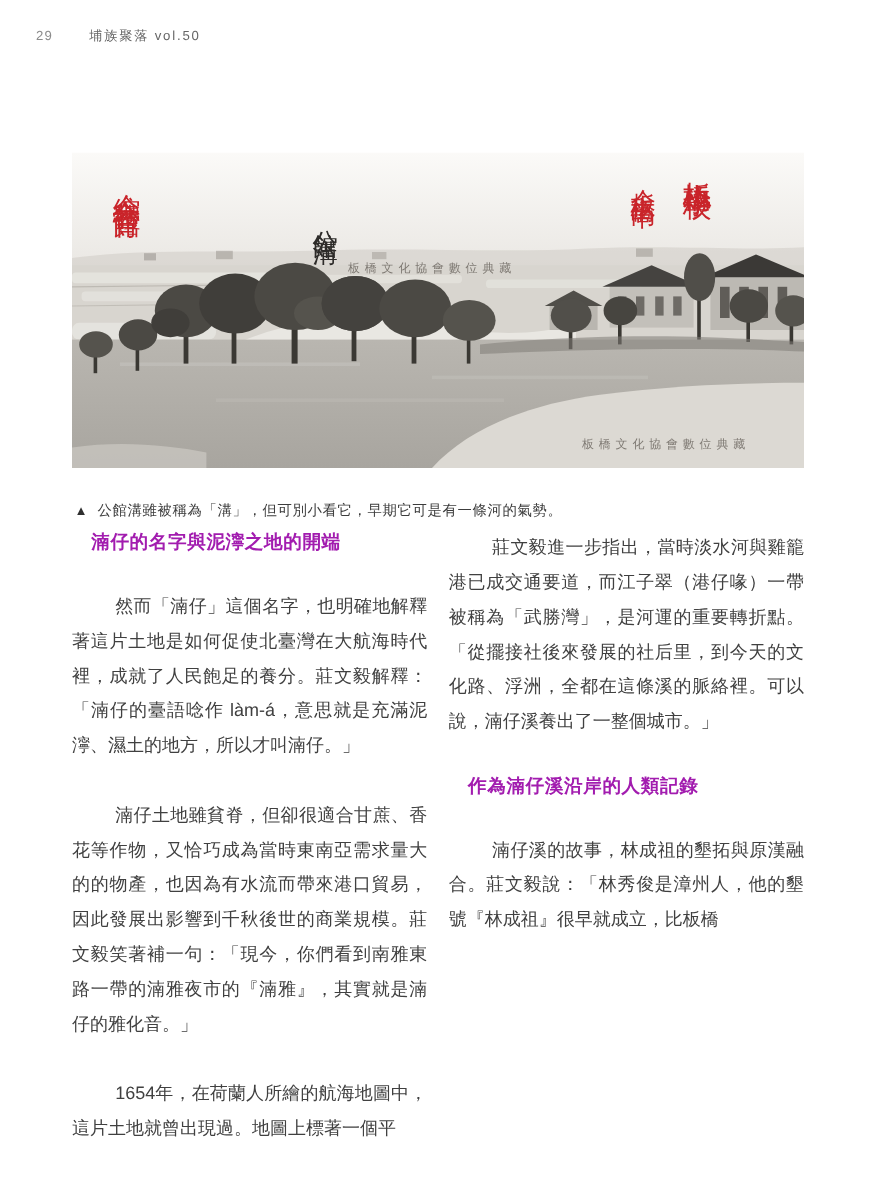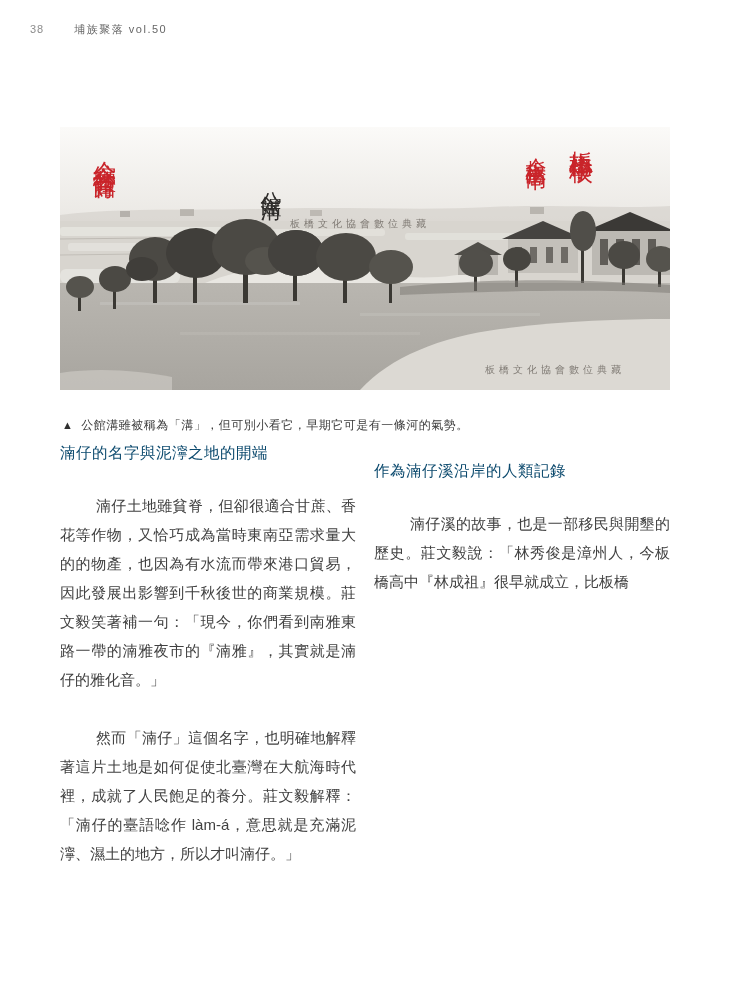--- a/index.html
+++ b/index.html
@@ -50,7 +50,7 @@
 <div class="page">
 
   <div class="hdr">
-    <span>38</span>
+    <span>29</span>
     <span class="pub">埔族聚落 vol.50</span>
   </div>
 

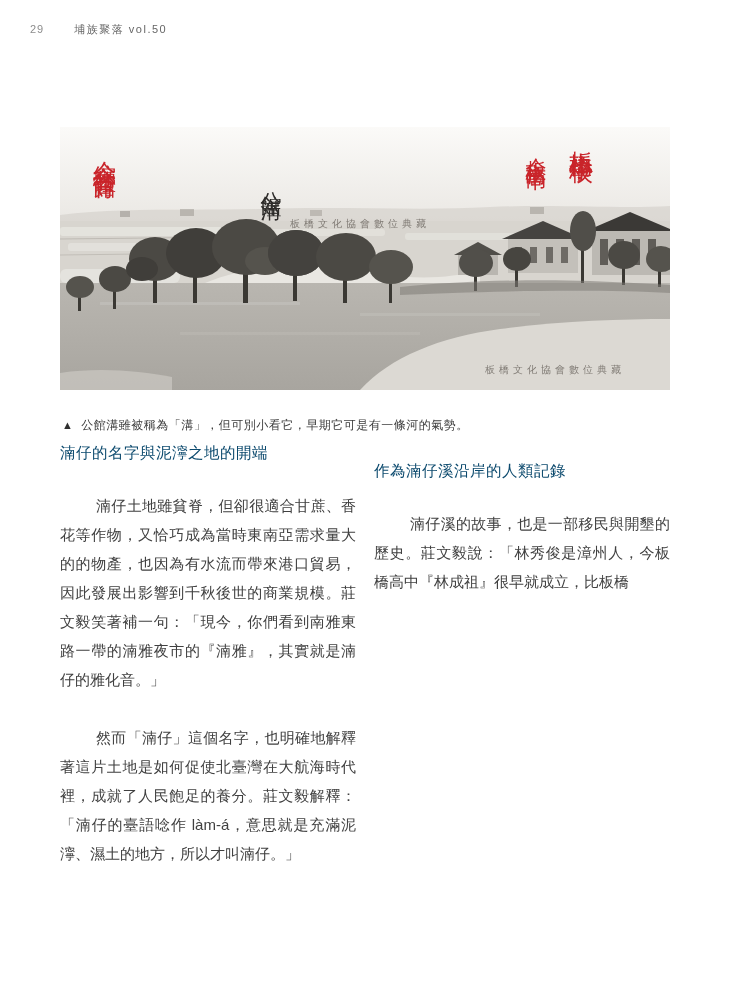--- a/index.html
+++ b/index.html
@@ -38,7 +38,7 @@
   .col{position:absolute;top:442px;width:296px;font-size:15px;line-height:29px;text-align:justify;color:#404040;}
   .col-left{left:60px;}
   .col-right{left:374px;}
-  .col h2{font-size:15.5px;line-height:22px;margin:0 0 27px 0;color:#0c4a6e;font-weight:normal;letter-spacing:0.5px;}
+  .col h2{font-size:15.5px;line-height:22px;margin:0 0 27px 16px;color:#a21caf;font-weight:bold;letter-spacing:0.5px;}
   .col h2.mid{margin-top:18px;}
   .col p{margin:0 0 29px 0;}
   .col p.indent{text-indent:2.4em;}

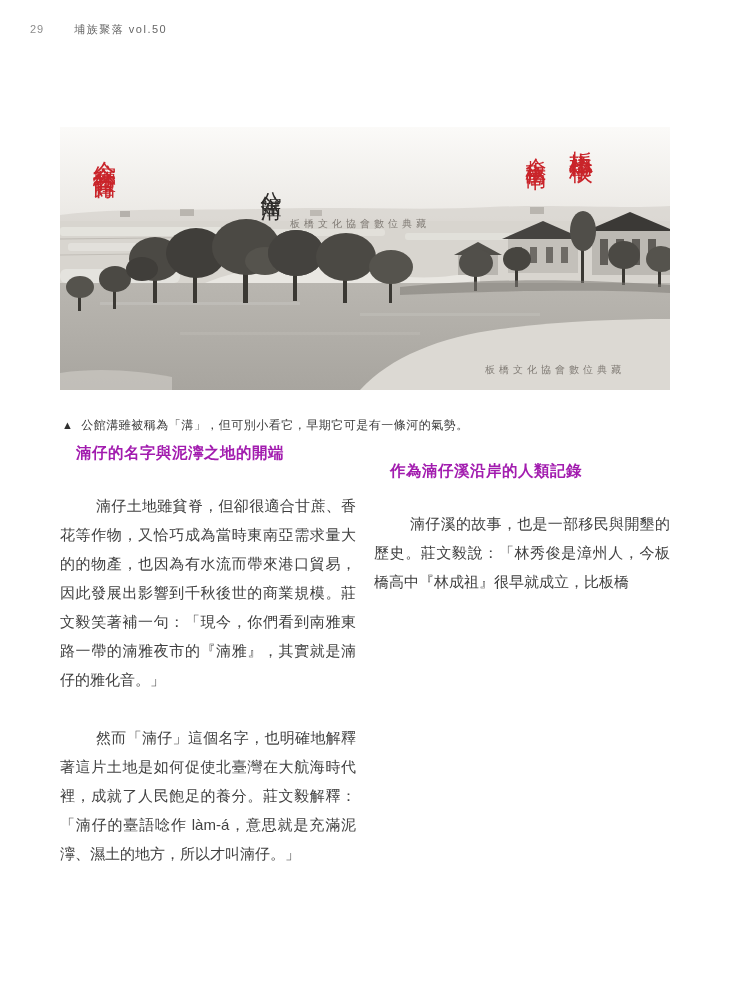--- a/index.html
+++ b/index.html
@@ -168,6 +168,7 @@
   </section>
 
   <section class="col col-right">
+    <p class="indent">莊文毅進一步指出，當時淡水河與雞籠港已成交通要道，而江子翠（港仔喙）一帶被稱為「武勝灣」，是河運的重要轉折點。「從擺接社後來發展的社后里，到今天的文化路、浮洲，全都在這條溪的脈絡裡。可以說，湳仔溪養出了一整個城市。」</p>
     <h2 class="mid">作為湳仔溪沿岸的人類記錄</h2>
     <p class="indent">湳仔溪的故事，也是一部移民與開墾的歷史。莊文毅說：「林秀俊是漳州人，今板橋高中『林成祖』很早就成立，比板橋</p>
   </section>

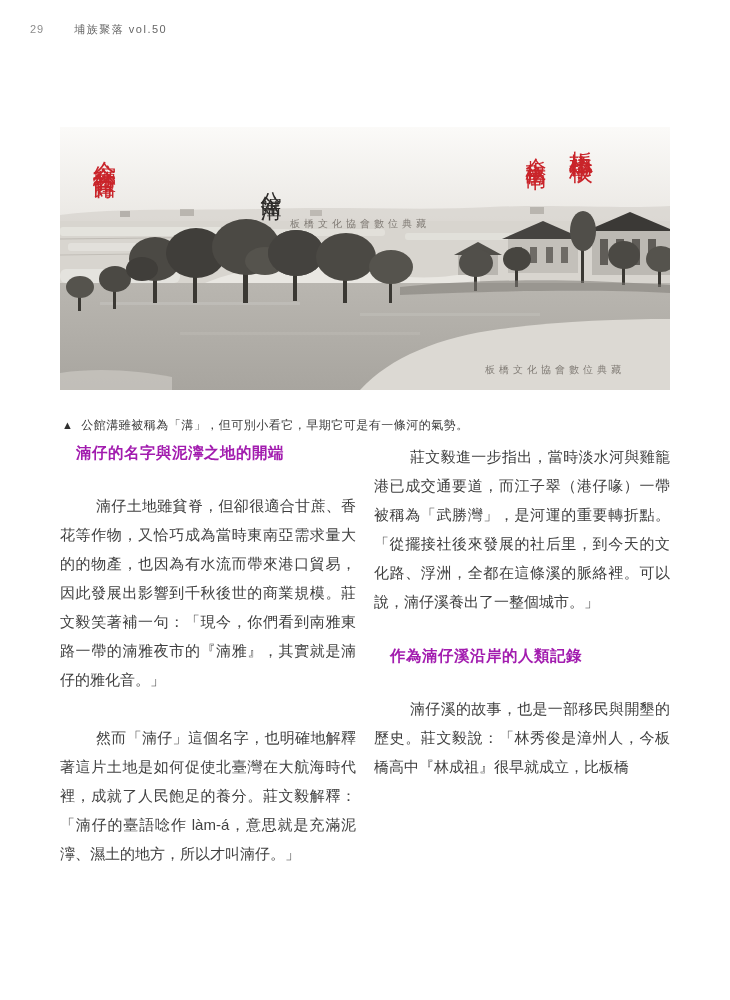--- a/index.html
+++ b/index.html
@@ -163,8 +163,8 @@
 
   <section class="col col-left">
     <h2>湳仔的名字與泥濘之地的開端</h2>
+    <p class="indent">然而「湳仔」這個名字，也明確地解釋著這片土地是如何促使北臺灣在大航海時代裡，成就了人民飽足的養分。莊文毅解釋：「湳仔的臺語唸作 làm-á，意思就是充滿泥濘、濕土的地方，所以才叫湳仔。」</p>
     <p class="indent">湳仔土地雖貧脊，但卻很適合甘蔗、香花等作物，又恰巧成為當時東南亞需求量大的的物產，也因為有水流而帶來港口貿易，因此發展出影響到千秋後世的商業規模。莊文毅笑著補一句：「現今，你們看到南雅東路一帶的湳雅夜市的『湳雅』，其實就是湳仔的雅化音。」</p>
-    <p class="indent">然而「湳仔」這個名字，也明確地解釋著這片土地是如何促使北臺灣在大航海時代裡，成就了人民飽足的養分。莊文毅解釋：「湳仔的臺語唸作 làm-á，意思就是充滿泥濘、濕土的地方，所以才叫湳仔。」</p>
   </section>
 
   <section class="col col-right">

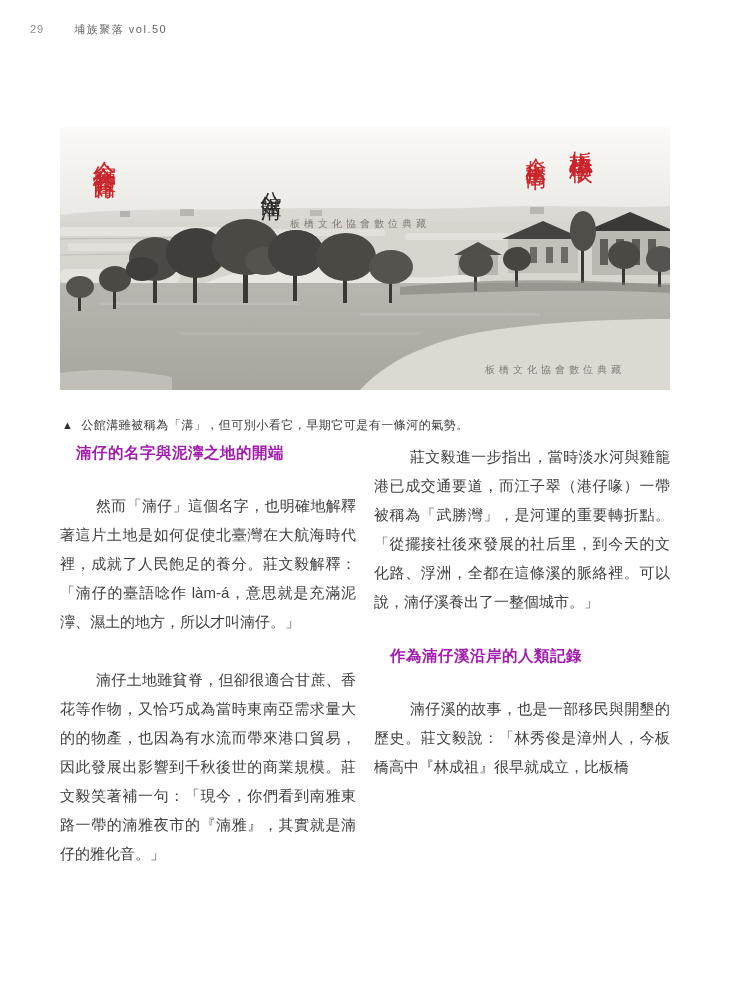--- a/index.html
+++ b/index.html
@@ -170,7 +170,7 @@
   <section class="col col-right">
     <p class="indent">莊文毅進一步指出，當時淡水河與雞籠港已成交通要道，而江子翠（港仔喙）一帶被稱為「武勝灣」，是河運的重要轉折點。「從擺接社後來發展的社后里，到今天的文化路、浮洲，全都在這條溪的脈絡裡。可以說，湳仔溪養出了一整個城市。」</p>
     <h2 class="mid">作為湳仔溪沿岸的人類記錄</h2>
-    <p class="indent">湳仔溪的故事，也是一部移民與開墾的歷史。莊文毅說：「林秀俊是漳州人，今板橋高中『林成祖』很早就成立，比板橋</p>
+    <p class="indent">湳仔溪的故事，林成祖的墾拓與原漢融合。莊文毅說：「林秀俊是漳州人，他的墾號『林成祖』很早就成立，比板橋</p>
   </section>
 
 </div>

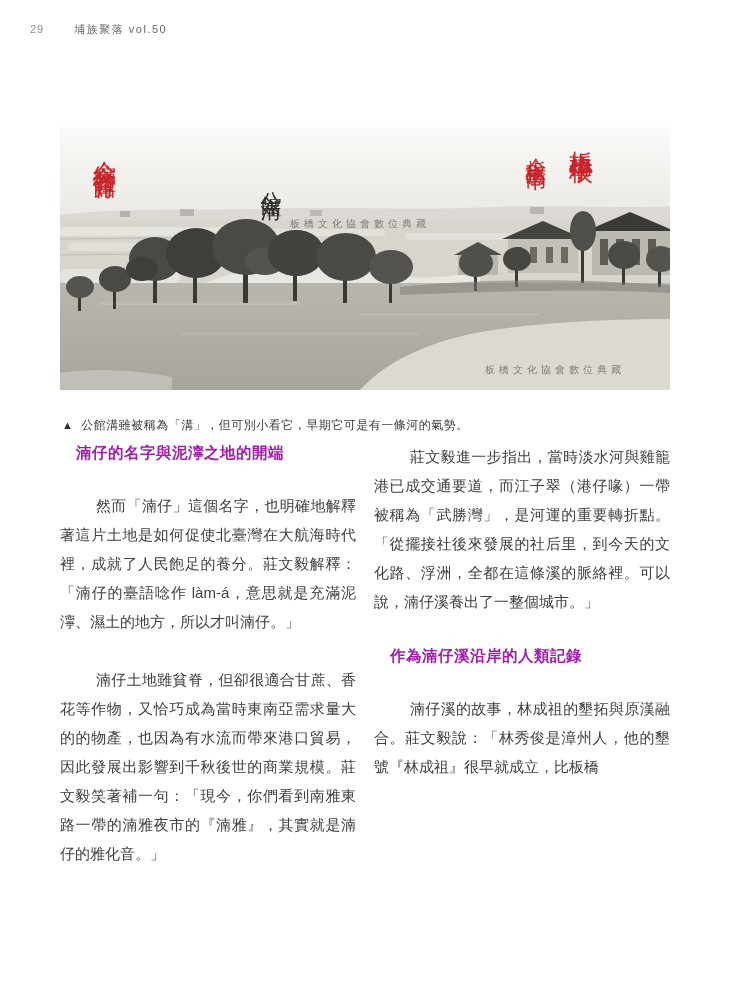--- a/index.html
+++ b/index.html
@@ -165,6 +165,7 @@
     <h2>湳仔的名字與泥濘之地的開端</h2>
     <p class="indent">然而「湳仔」這個名字，也明確地解釋著這片土地是如何促使北臺灣在大航海時代裡，成就了人民飽足的養分。莊文毅解釋：「湳仔的臺語唸作 làm-á，意思就是充滿泥濘、濕土的地方，所以才叫湳仔。」</p>
     <p class="indent">湳仔土地雖貧脊，但卻很適合甘蔗、香花等作物，又恰巧成為當時東南亞需求量大的的物產，也因為有水流而帶來港口貿易，因此發展出影響到千秋後世的商業規模。莊文毅笑著補一句：「現今，你們看到南雅東路一帶的湳雅夜市的『湳雅』，其實就是湳仔的雅化音。」</p>
+    <p class="indent">1654年，在荷蘭人所繪的航海地圖中，這片土地就曾出現過。地圖上標著一個平</p>
   </section>
 
   <section class="col col-right">

